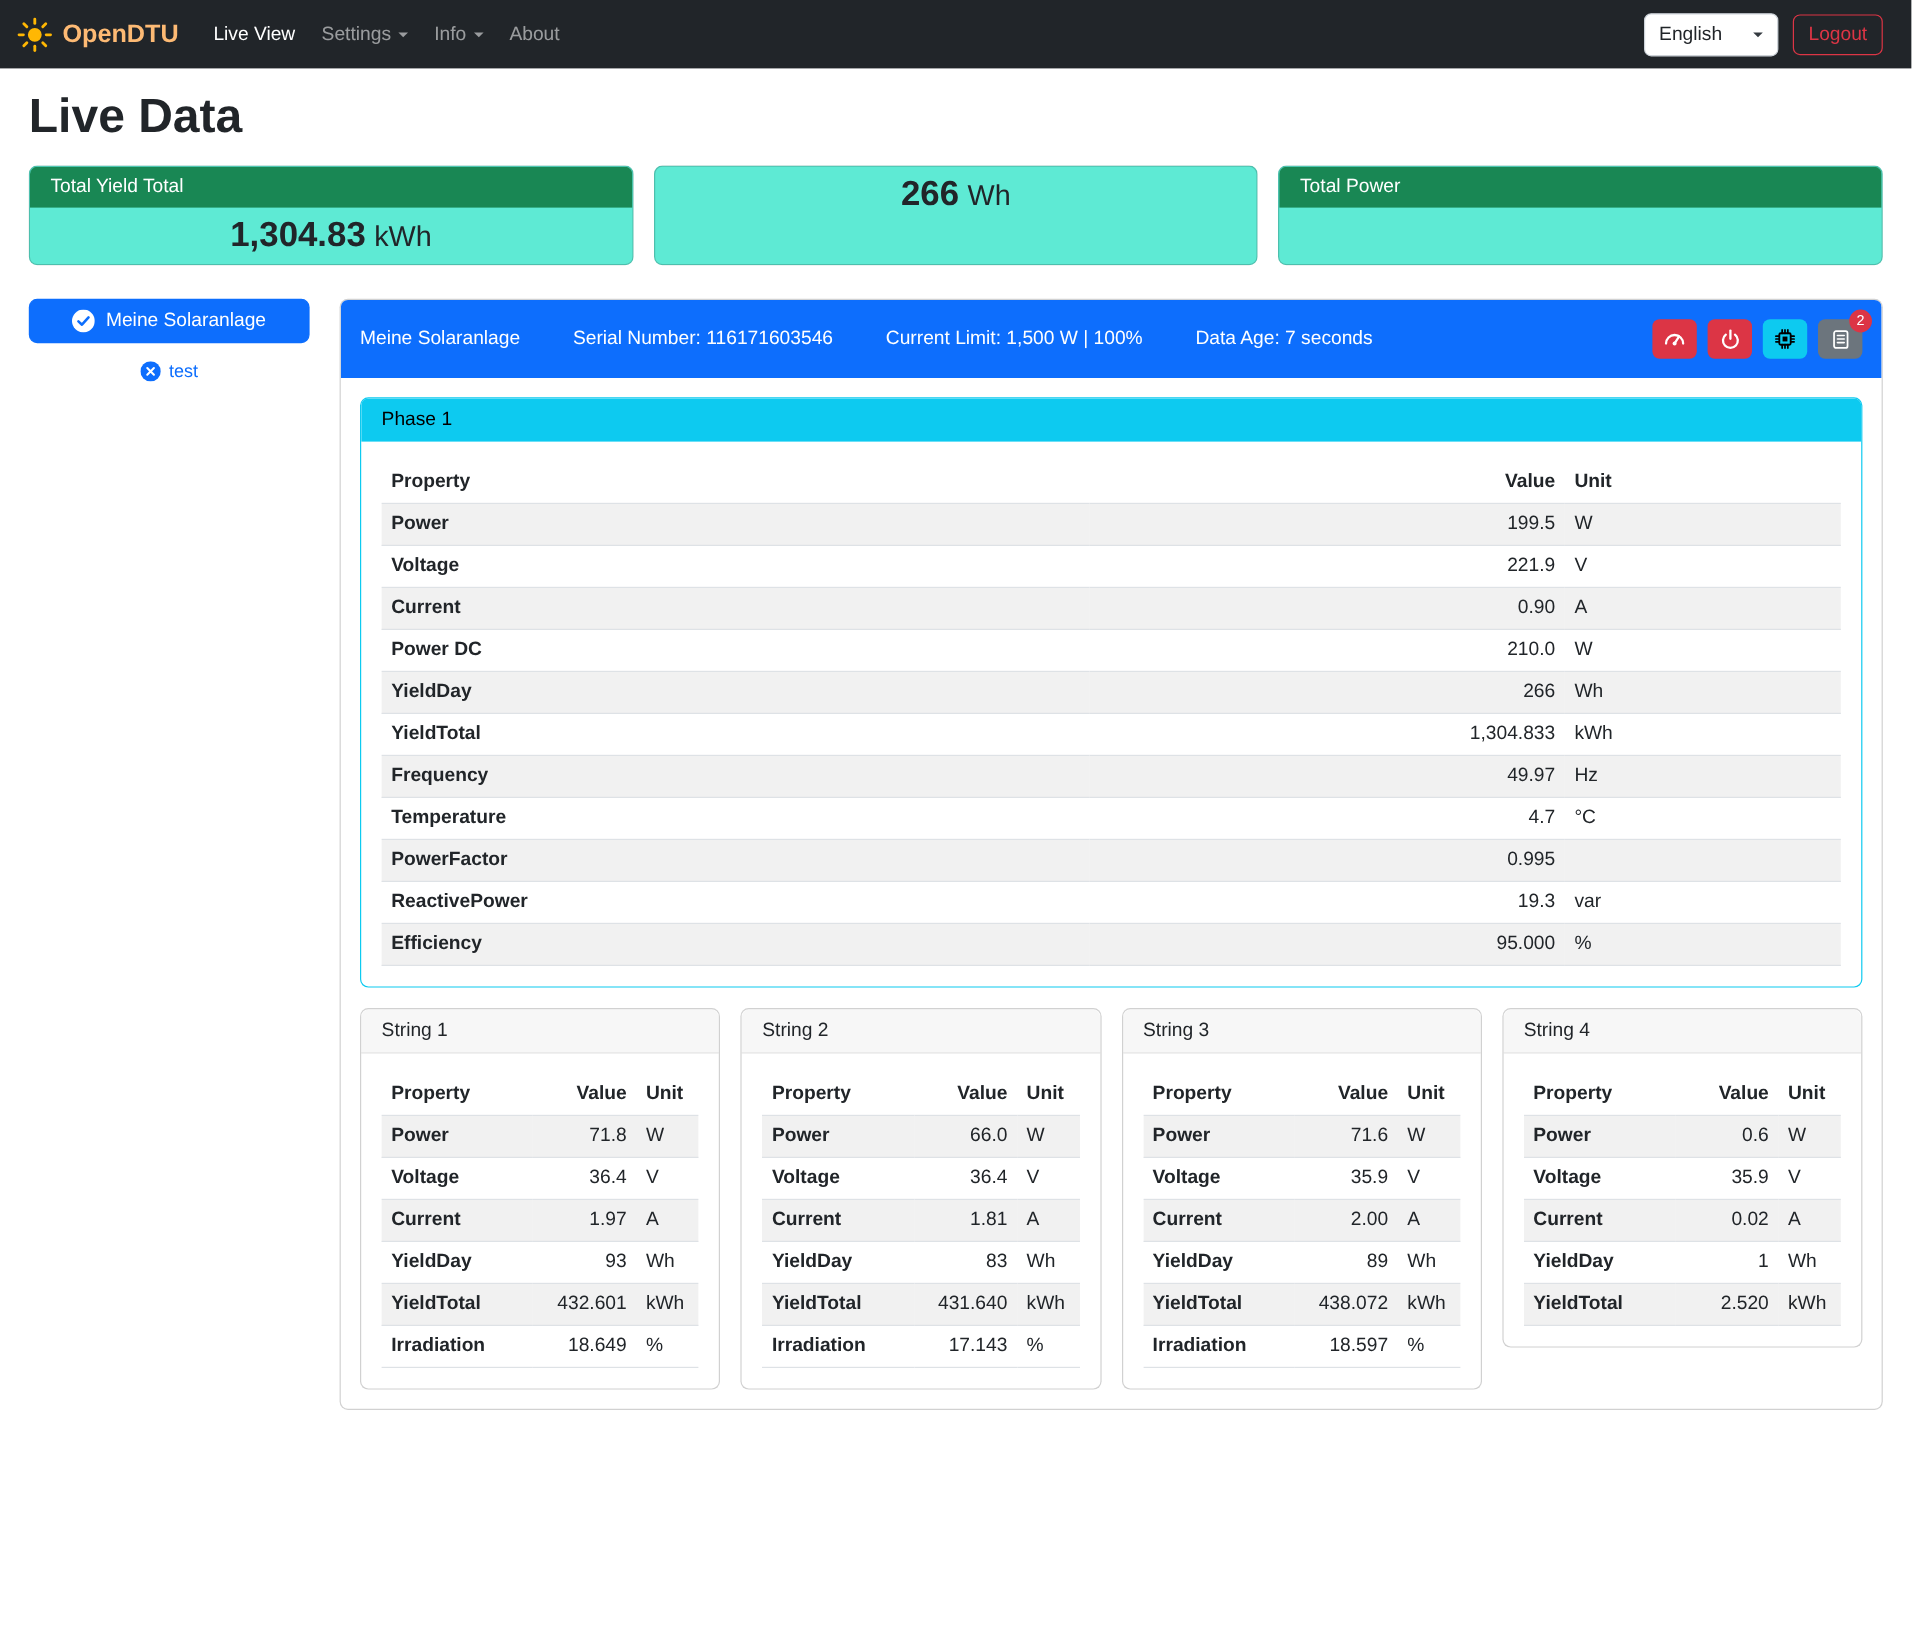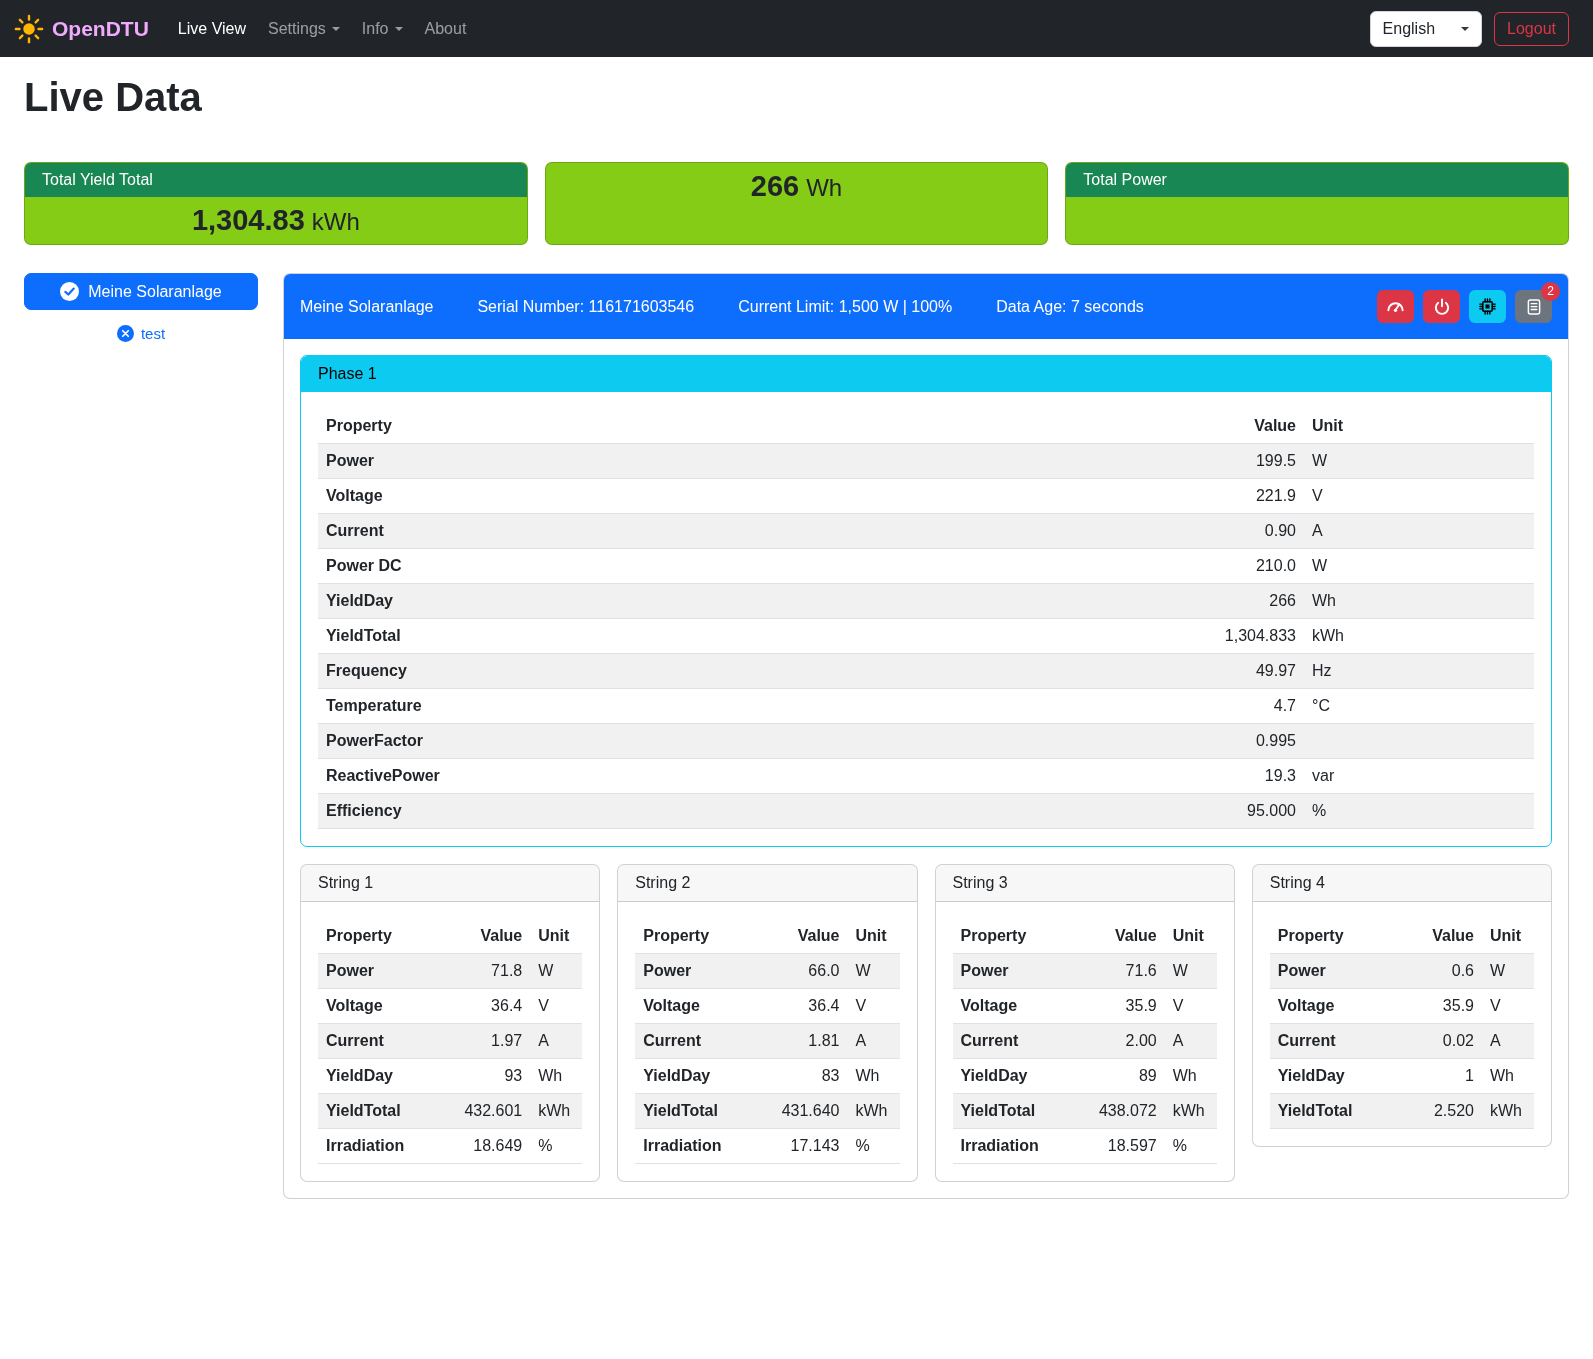--- a/index.html
+++ b/index.html
@@ -11,7 +11,7 @@
   }
   
   .navbar { background:#212529; height:57px; display:flex; align-items:center; padding:0 14px; }
-  .brand { display:flex; align-items:center; gap:8px; color:#f0abfc; font-size:21px; font-weight:600; margin-right:18px; cursor:pointer; }
+  .brand { display:flex; align-items:center; gap:8px; color:#fdba74; font-size:21px; font-weight:600; margin-right:18px; cursor:pointer; }
   .nav-links { display:flex; list-style:none; align-items:center;justify-content:center; }
   .nav-link { color:rgba(255,255,255,.55); font-size:16px; padding:8px 11px; cursor:pointer; display:flex; align-items:center; }
   .nav-link.active { color:#fff; }

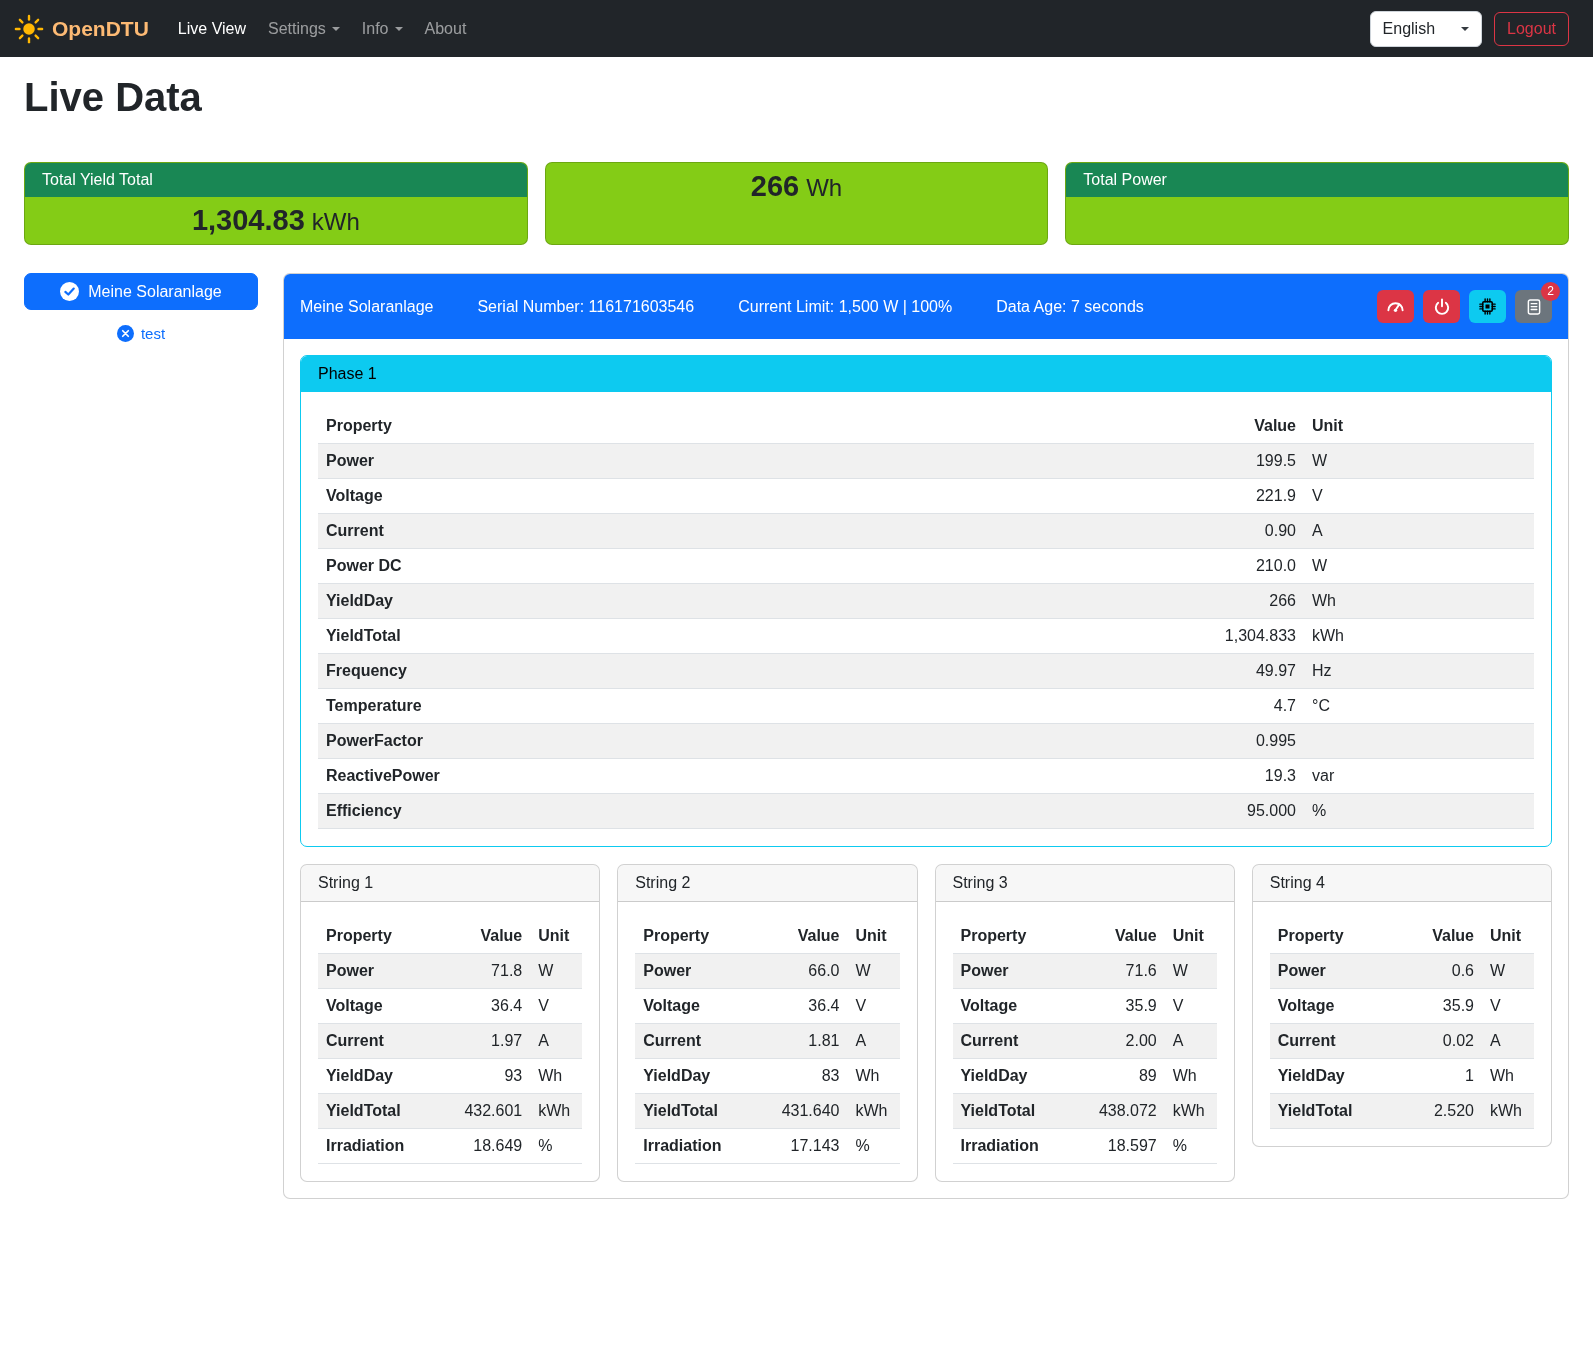--- a/index.html
+++ b/index.html
@@ -26,7 +26,7 @@
   .page-title { font-size:40px; font-weight:600; margin:18px 0; }
 
   .summary-row { display:flex; gap:17px; margin-bottom:28px; }
-  .summary-card { flex:1; border:1px solid rgba(0,0,0,.18); border-radius:7px; overflow:hidden; background:#84cc16;margin-top:24px; }
+  .summary-card { flex:1; border:1px solid rgba(0,0,0,.18); border-radius:7px; overflow:hidden; background:#5eead4; }
   .summary-card-header { background:#198754; color:#fff; padding:8px 17px; font-size:16px; }
   .summary-card-body { padding:7px 16px; text-align:center; }
   .summary-value { font-size:29px; font-weight:700; }

